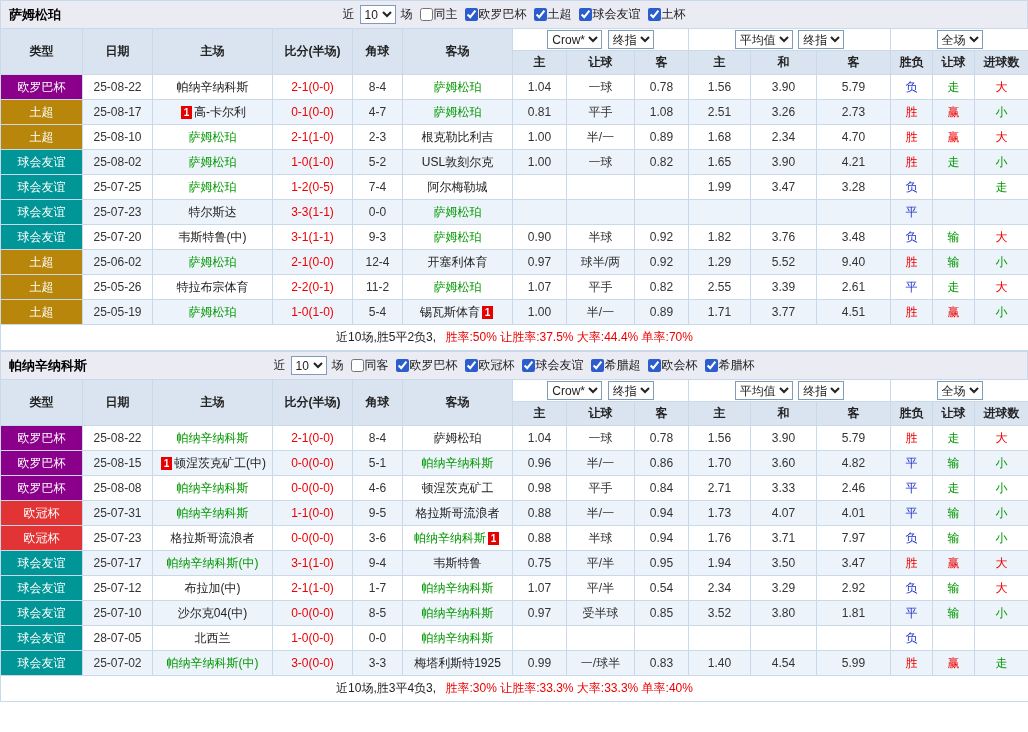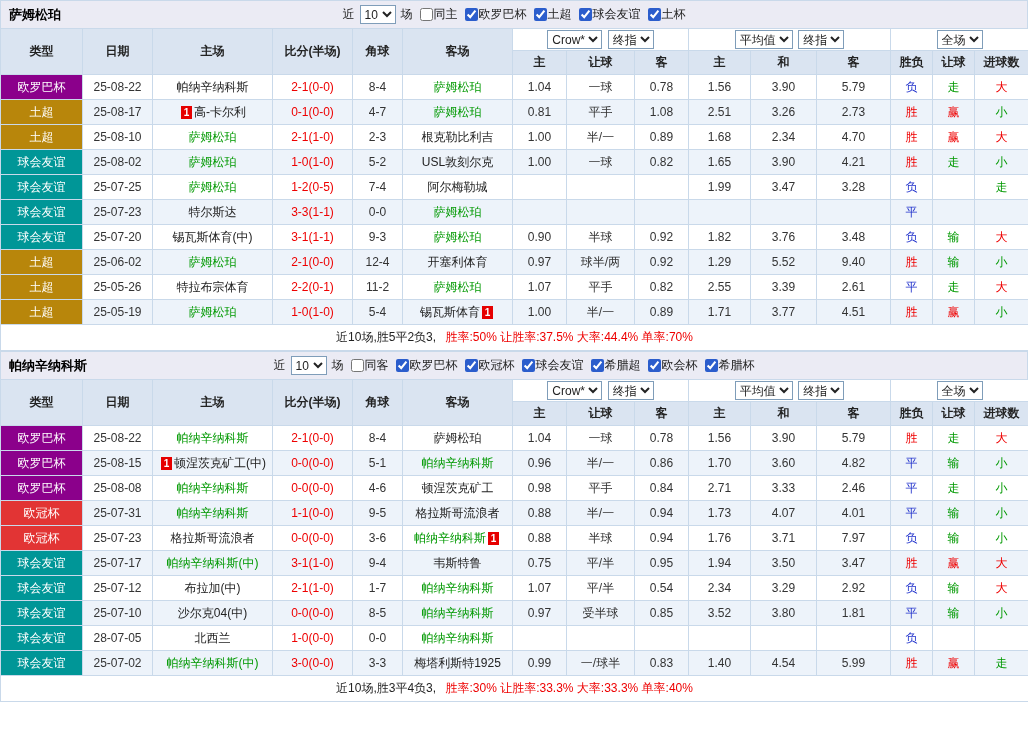--- a/index.html
+++ b/index.html
@@ -278,7 +278,7 @@
           <tr>
             <td class="type" style="background: rgb(0, 150, 151);">球会友谊</td>
             <td class="date">25-07-20</td>
-            <td class="team">锡瓦斯体育(中)</td>
+            <td class="team">韦斯特鲁(中)</td>
             <td class="score">3-1(1-1)</td>
             <td class="num">9-3</td>
             <td class="team focus">萨姆松珀</td>

